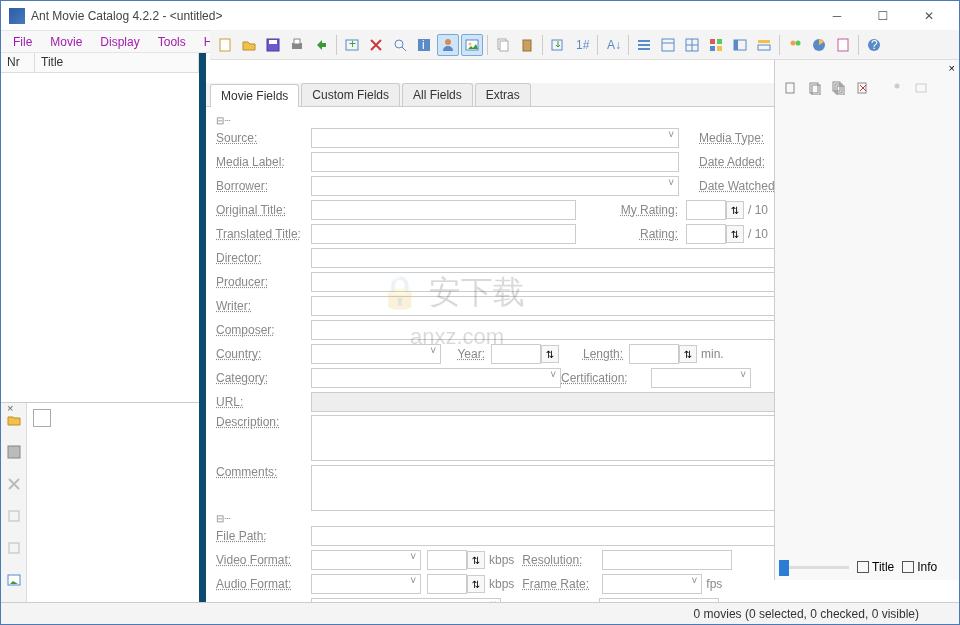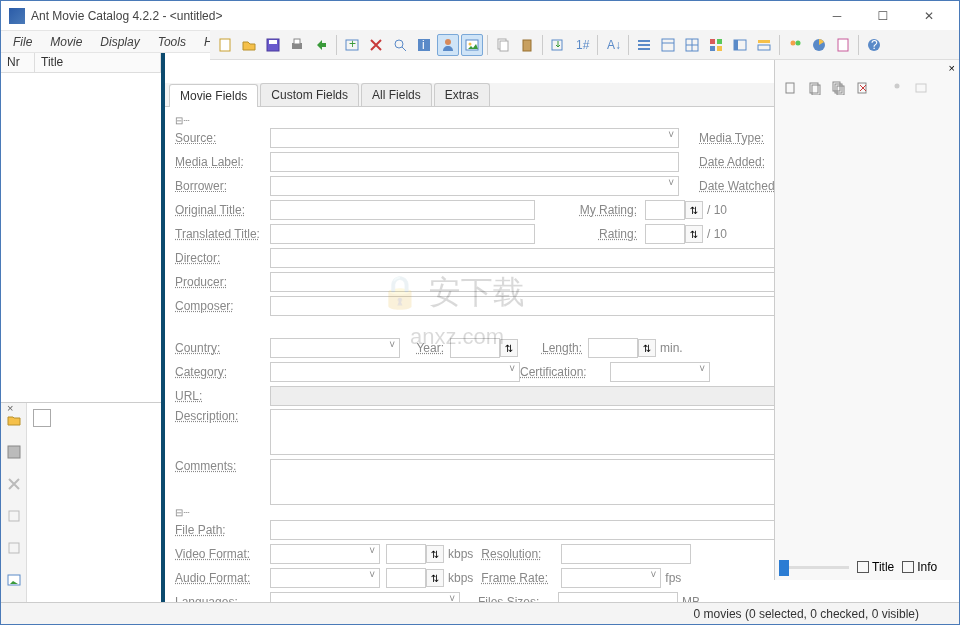--- a/index.html
+++ b/index.html
@@ -10,7 +10,7 @@
 .titlebar .win-btns { display: flex; gap: 2px; }
 .titlebar .win-btn { width: 44px; height: 28px; display: flex; align-items: center; justify-content: center; color: #555; }
 .menubar { height: 22px; display: flex; align-items: center; padding: 0 4px; gap: 2px; border-bottom: 1px solid #e5e5e5; background: #f8f8f8; }
-.menubar span { padding: 18px 8px; color: #404040; font-style: italic; }
+.menubar span { padding: 18px 8px; color: #a21caf; }
 .toolbar { height: 30px; display: flex; align-items: center; padding: 2px 4px; gap: 2px; border-bottom: 1px solid #ddd; background: #f4f4f4; position: absolute; top: 30px; left: 210px; right: 1px; }
 .tb-btn { width: 22px; height: 22px; display: flex; align-items: center; justify-content: center; border-radius: 2px; }
 .tb-btn.active { background: #cfe4f7; border: 1px solid #7aa8d8; }

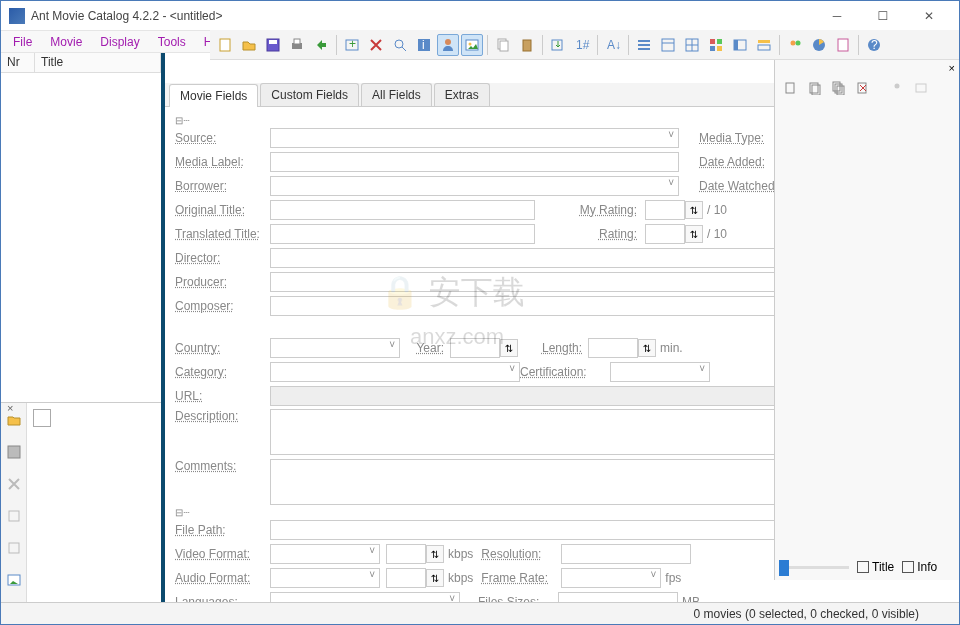--- a/index.html
+++ b/index.html
@@ -16,7 +16,7 @@
 .tb-btn.active { background: #cfe4f7; border: 1px solid #7aa8d8; }
 .tb-sep { width: 1px; height: 20px; background: #ccc; margin: 0 2px; }
 .main { flex: 1; display: flex; overflow: hidden; }
-.left-pane { width: 164px; display: flex; flex-direction: column; border-right: 4px solid #0c4a6e; }
+.left-pane { width: 205px; display: flex; flex-direction: column; border-right: 7px solid #0c4a6e; }
 .list-header { height: 20px; display: flex; background: #fff; border-bottom: 1px solid #ddd; }
 .list-header .col { padding: 2px 6px; border-right: 1px solid #ddd; color: #333; background: #fafafa; }
 .list-body { flex: 1; background: #fff; }

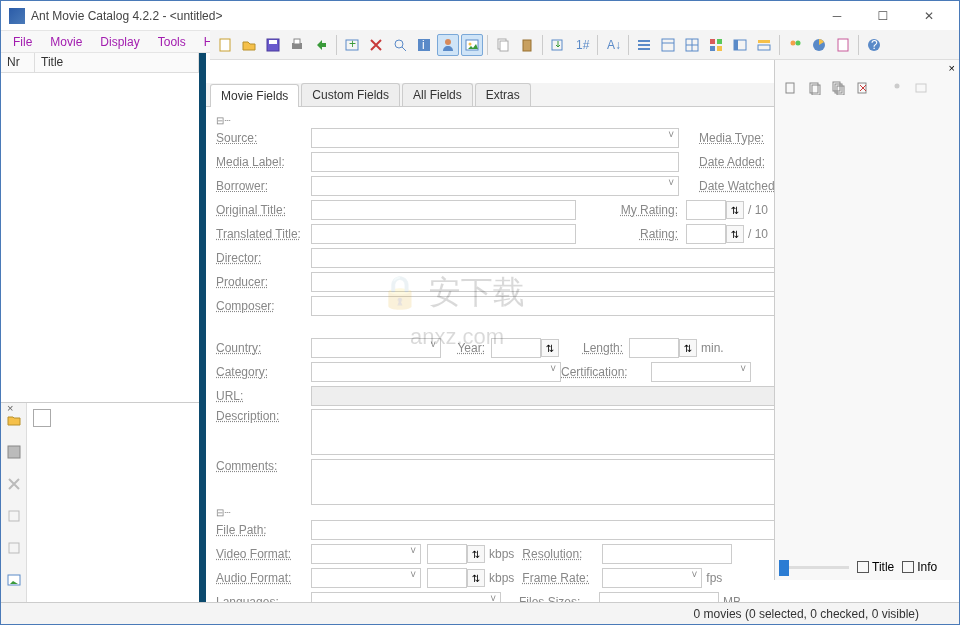--- a/index.html
+++ b/index.html
@@ -368,6 +368,10 @@
               <div class="inp" style="flex:1"></div>
             </div>
           <div class="row">
+              <span class="lbl u">Writer:</span>
+              <div class="inp" style="flex:1"></div>
+            </div>
+          <div class="row">
               <span class="lbl u">Composer:</span>
               <div class="inp" style="flex:1"></div>
             </div>

